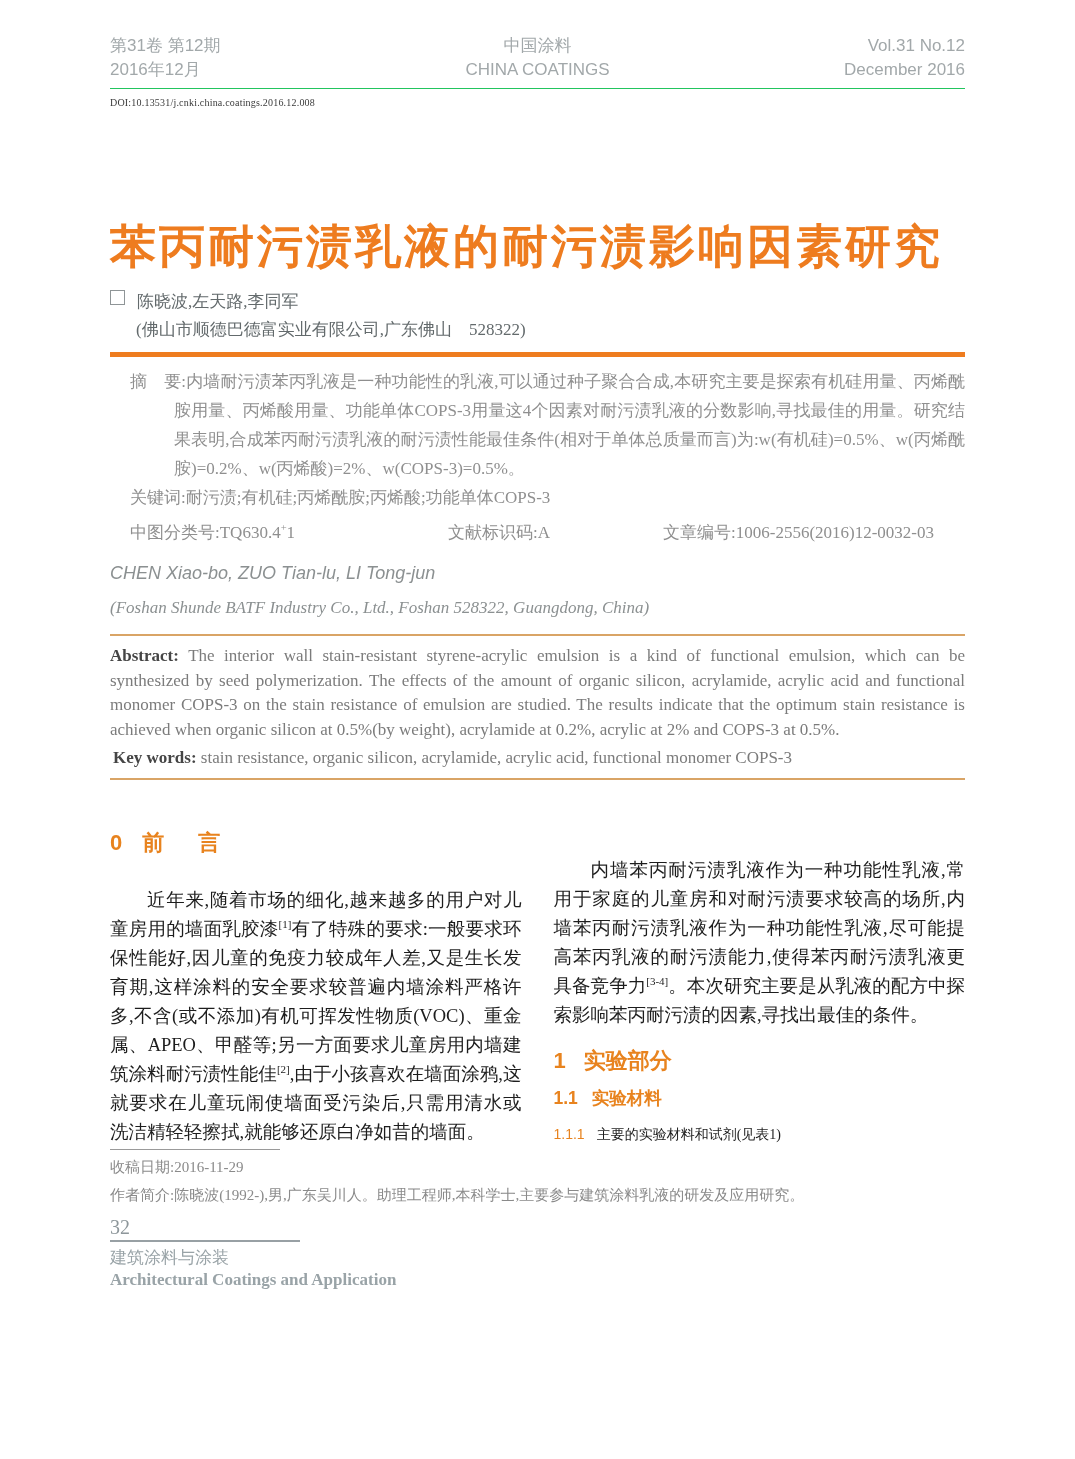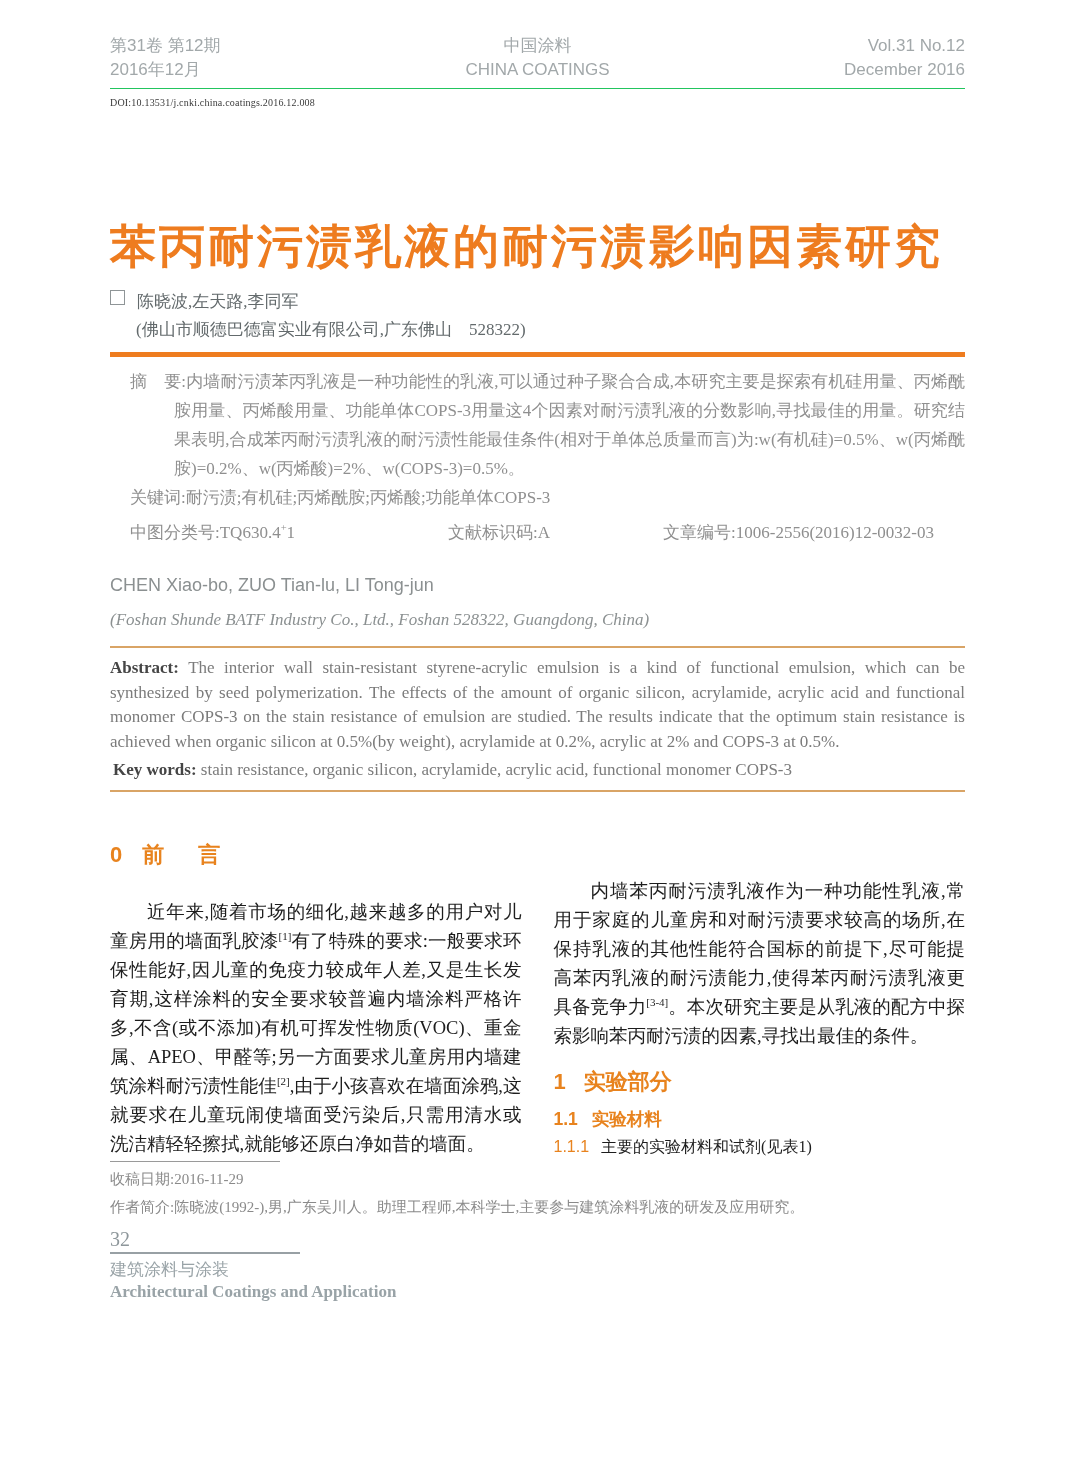--- a/index.html
+++ b/index.html
@@ -50,8 +50,8 @@
     font-weight:bold;font-size:33px;line-height:52px;
     color:#ee7c1f;letter-spacing:0.3px;
   }
-  .en-authors{margin-top:26px;font-family:"Liberation Sans","DejaVu Sans",sans-serif;
-    font-size:18px;color:#8b9091;line-height:25px;}
+  .en-authors{margin-top:14px;font-family:"Liberation Sans","DejaVu Sans",sans-serif;
+    font-size:18px;color:#8b9091;line-height:25px;font-style:italic;}
   .en-affil{margin-top:10px;font-style:italic;font-size:17px;color:#8b9091;line-height:24px;}
   .rule-tan{margin-top:14px;height:2px;background:#d9a466;}
   .en-abstract{margin-top:8px;font-size:17px;line-height:24.5px;color:#7b7b7b;text-align:justify;}

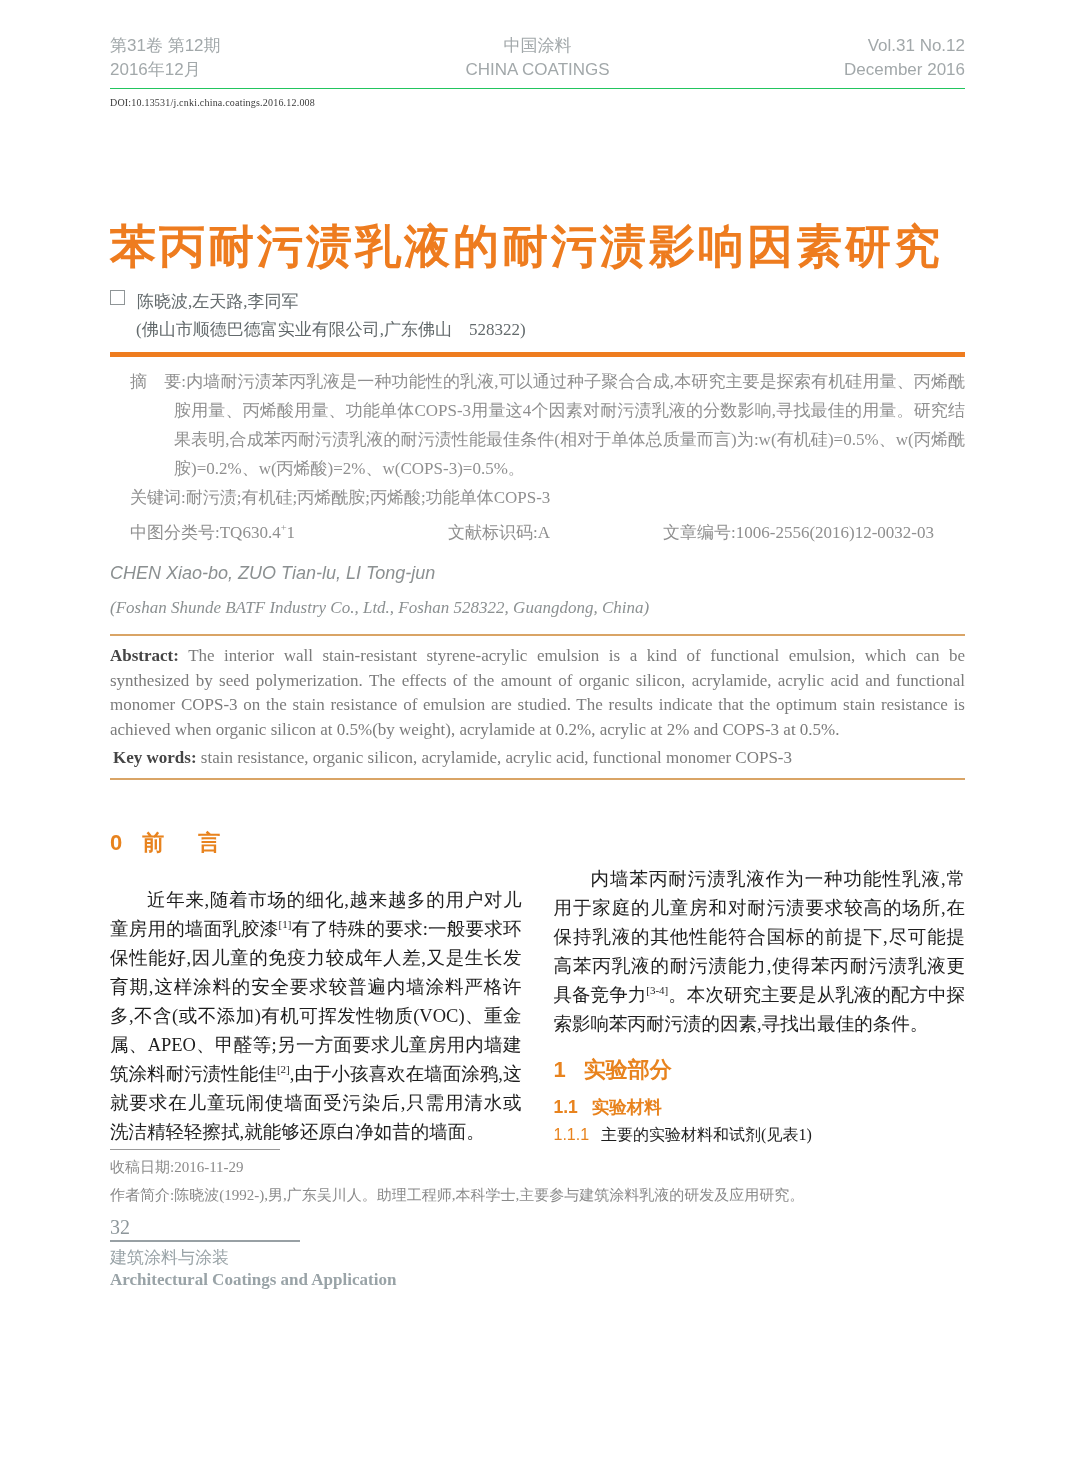--- a/index.html
+++ b/index.html
@@ -143,7 +143,7 @@
       <p class="body-p" style="margin-bottom:0;"><span>近年来,随着市场的细化,越来越多的用户对儿童房用的墙面乳胶漆</span><sup>[1]</sup><span>有了特殊的要求:一般要求环保性能好,因儿童的免疫力较成年人差,又是生长发育期,这样涂料的安全要求较普遍内墙涂料严格许多,不含(或不添加)有机可挥发性物质(VOC)、重金属、APEO、甲醛等;另一方面要求儿童房用内墙建筑涂料耐污渍性能佳</span><sup>[2]</sup><span>,由于小孩喜欢在墙面涂鸦,这就要求在儿童玩闹使墙面受污染后,只需用清水或洗洁精轻轻擦拭,就能够还原白净如昔的墙面。</span></p>
     </div>
     <div class="col">
-      <p class="body-p right-p" style="margin-bottom:0;"><span>内墙苯丙耐污渍乳液作为一种功能性乳液,常用于家庭的儿童房和对耐污渍要求较高的场所,在保持乳液的其他性能符合国标的前提下,尽可能提高苯丙乳液的耐污渍能力,使得苯丙耐污渍乳液更具备竞争力</span><sup>[3-4]</sup><span>。本次研究主要是从乳液的配方中探索影响苯丙耐污渍的因素,寻找出最佳的条件。</span></p>
+      <p class="body-p right-p" style="margin-bottom:0;"><span>内墙苯丙耐污渍乳液作为一种功能性乳液,常用于家庭的儿童房和对耐污渍要求较高的场所,内墙苯丙耐污渍乳液作为一种功能性乳液,尽可能提高苯丙乳液的耐污渍能力,使得苯丙耐污渍乳液更具备竞争力</span><sup>[3-4]</sup><span>。本次研究主要是从乳液的配方中探索影响苯丙耐污渍的因素,寻找出最佳的条件。</span></p>
       <div class="h-sec1">
         <span class="num">1</span><span>实验部分</span>
       </div>

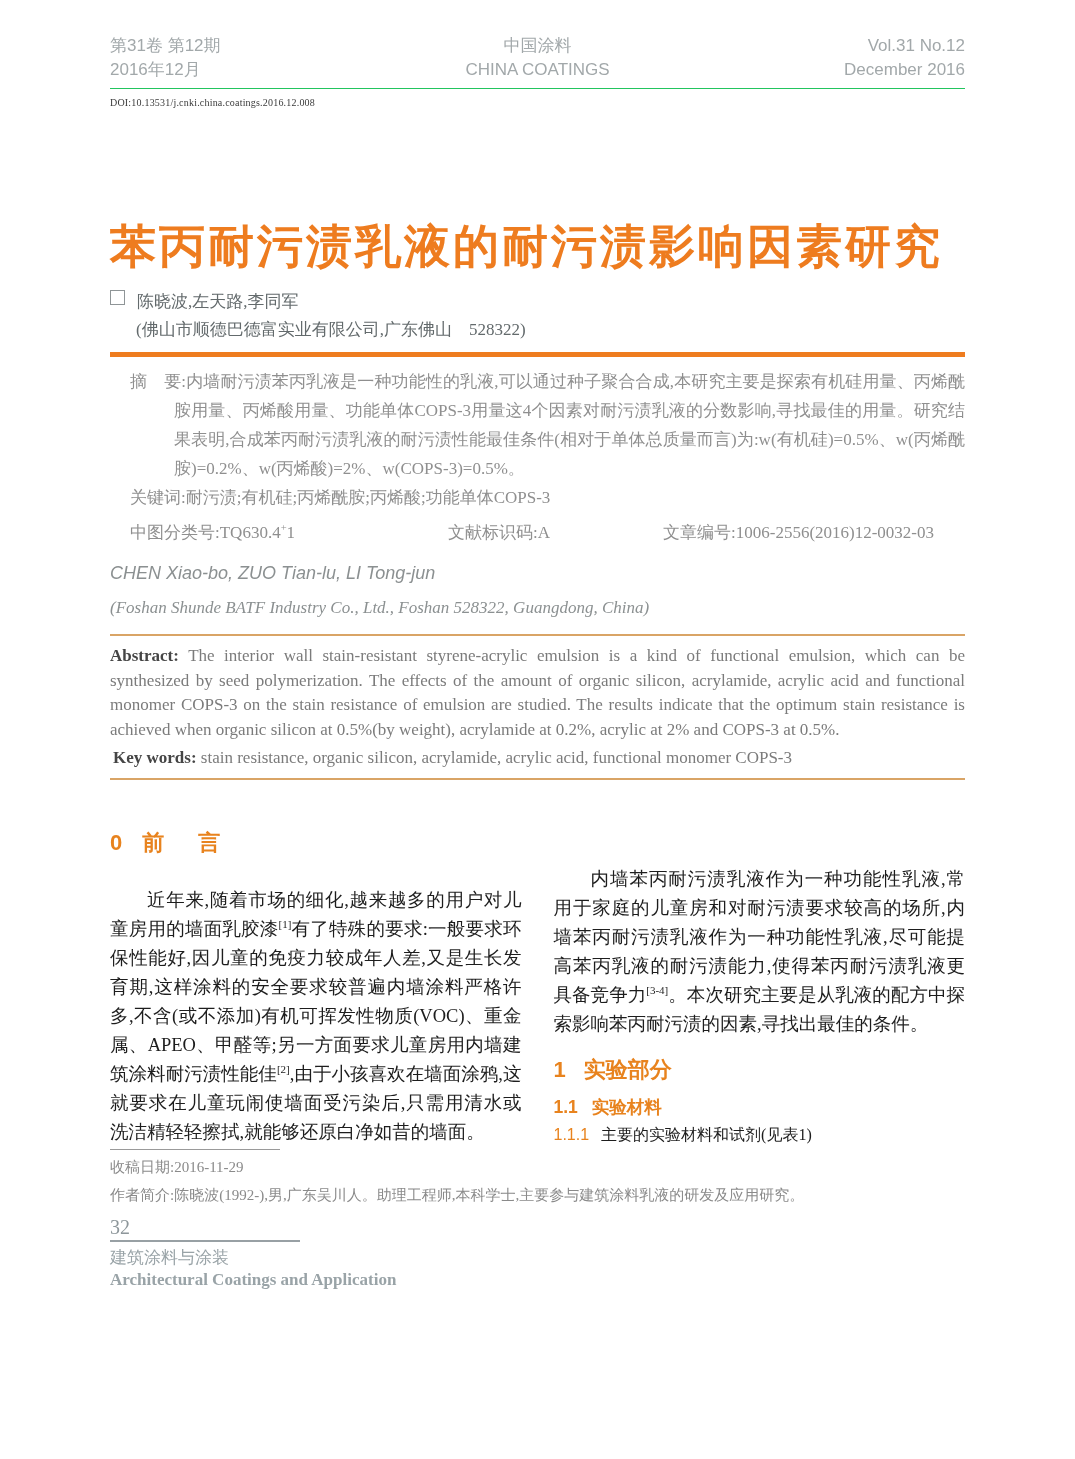--- a/index.html
+++ b/index.html
@@ -76,7 +76,7 @@
   .h-sec11{margin-top:10px;font-family:"Liberation Sans","DejaVu Sans",sans-serif;
     font-weight:bold;font-size:17.5px;color:#e8831e;line-height:24px;}
   .h-sec11 .num{margin-right:14px;}
-  .h-sec111{margin-top:4px;font-size:16px;line-height:24px;color:#1d1d1d;}
+  .h-sec111{margin-top:12px;font-size:14px;line-height:24px;color:#1d1d1d;}
   .h-sec111 .num{color:#e8831e;font-family:"Liberation Sans","DejaVu Sans",sans-serif;margin-right:12px;}
   
   .footnote{margin-top:2px;}

